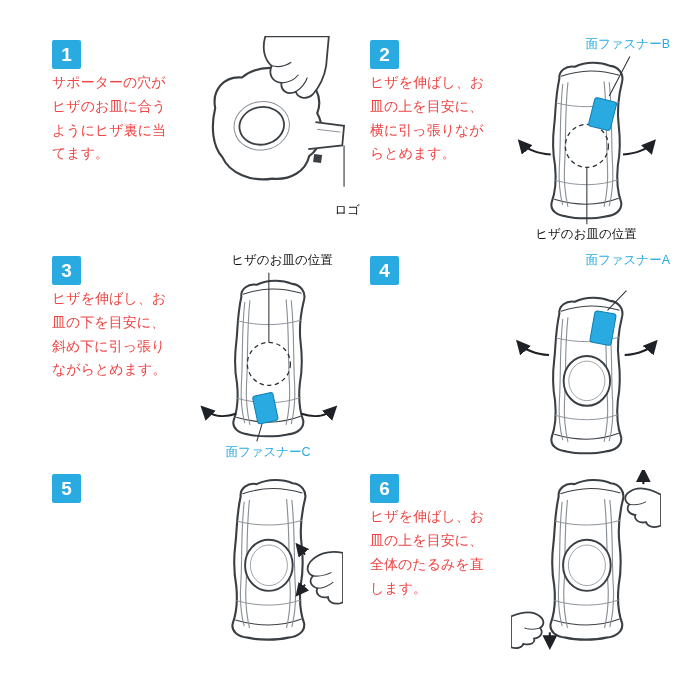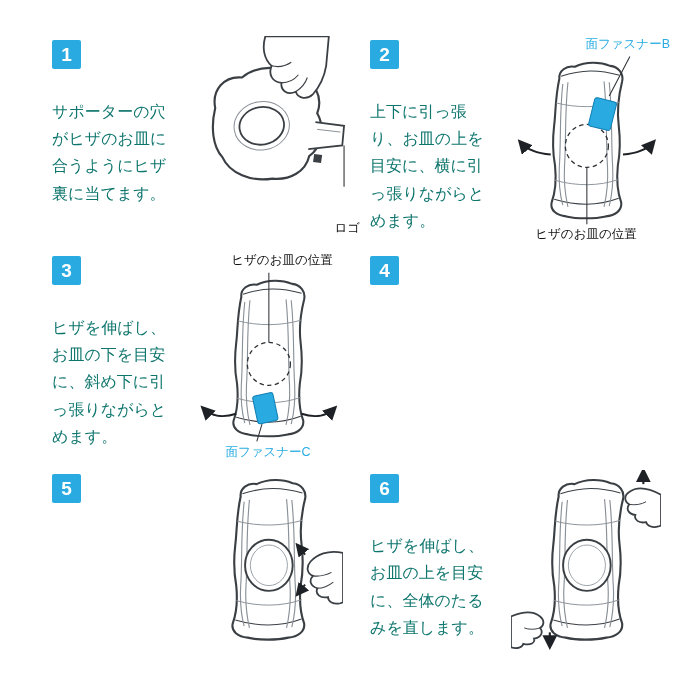--- a/index.html
+++ b/index.html
@@ -23,7 +23,7 @@
     display:flex; align-items:center; justify-content:center;
     border-radius:2px;
   }
-  .txt { margin-top:29px; font-size:16px; line-height:1.7; color:#0f766e; }
+  .txt { margin-top:2px; font-size:14px; line-height:1.7; color:#ef4444; }
   .right {
     flex:1; position:relative;
     display:flex; flex-direction:column; align-items:center;

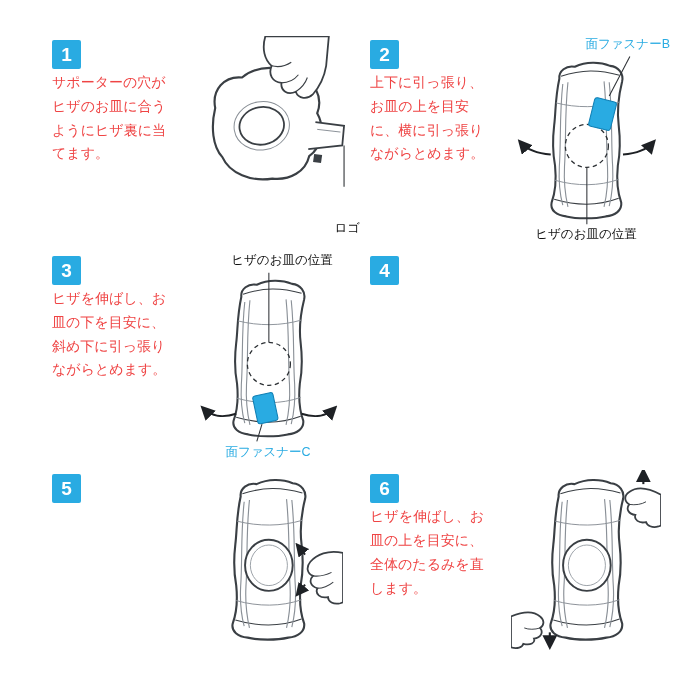--- a/index.html
+++ b/index.html
@@ -94,7 +94,7 @@
     <section class="step">
       <div class="left">
         <div class="badge">2</div>
-        <p class="txt">上下に引っ張り、お皿の上を目安に、横に引っ張りながらとめます。</p>
+        <p class="txt">ヒザを伸ばし、お皿の上を目安に、横に引っ張りながらとめます。</p>
       </div>
       <div class="right">
         <div class="lbl accent toplbl right">面ファスナーB</div>

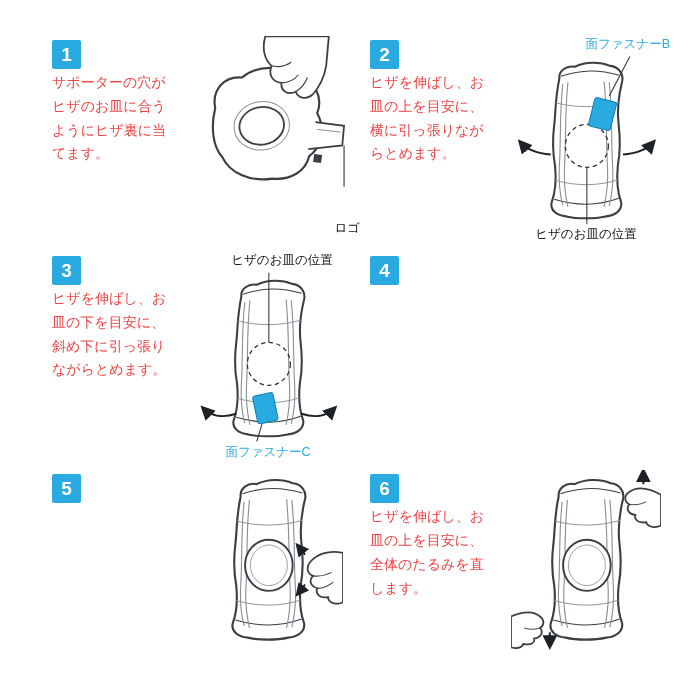--- a/index.html
+++ b/index.html
@@ -34,7 +34,7 @@
   .toplbl.right { align-self:flex-end; margin-right:2px; }
   .toplbl.center { align-self:center; margin-left:28px; }
   .botlbl { margin-top:1px; }
-  .logo-lbl { position:absolute; right:-6px; bottom:6px; }
+  .logo-lbl { position:absolute; right:-6px; bottom:24px; }
   svg.illus { display:block; }
   .defs-holder { position:absolute; width:0; height:0; overflow:hidden; }
 </style>

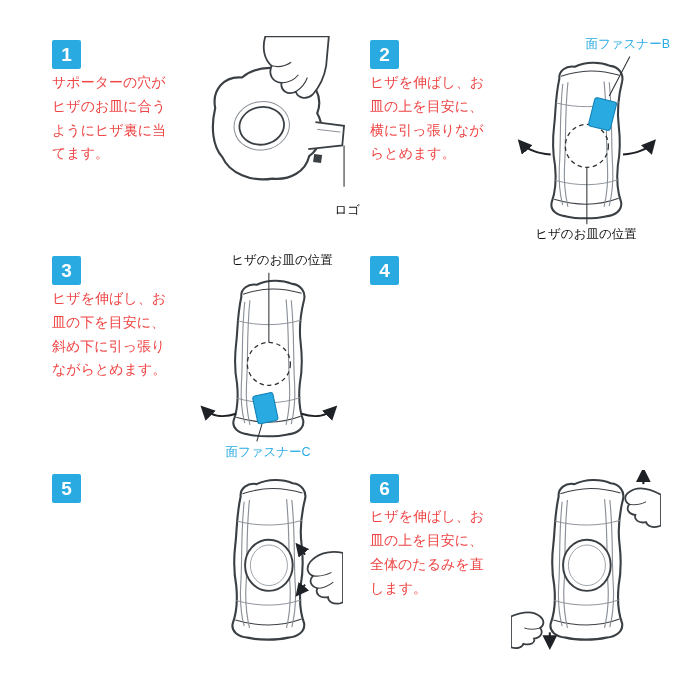--- a/index.html
+++ b/index.html
@@ -139,6 +139,19 @@
       <div class="left">
         <div class="badge">4</div>
       </div>
+      <div class="right">
+        <div class="lbl accent toplbl right">面ファスナーA</div>
+        <svg class="illus" width="150" height="172" viewBox="0 0 170 200">
+          <use href="#braceBody"></use>
+          <use href="#braceHole"></use>
+          <g transform="rotate(10 104 48)">
+            <rect x="92" y="28" width="25" height="37" rx="3" fill="#29abe2" stroke="#0f7fb4" stroke-width="1.2"></rect>
+          </g>
+          <line x1="110" y1="26" x2="132" y2="3" stroke="#2b2f33" stroke-width="1.2"></line>
+          <path d="M42,78 C27,77 14,72 7,64" fill="none" stroke="#1e2125" stroke-width="2.4" marker-end="url(#ah)"></path>
+          <path d="M130,78 C145,77 158,72 165,64" fill="none" stroke="#1e2125" stroke-width="2.4" marker-end="url(#ah)"></path>
+        </svg>
+      </div>
     </section>
 
     <section class="step">

